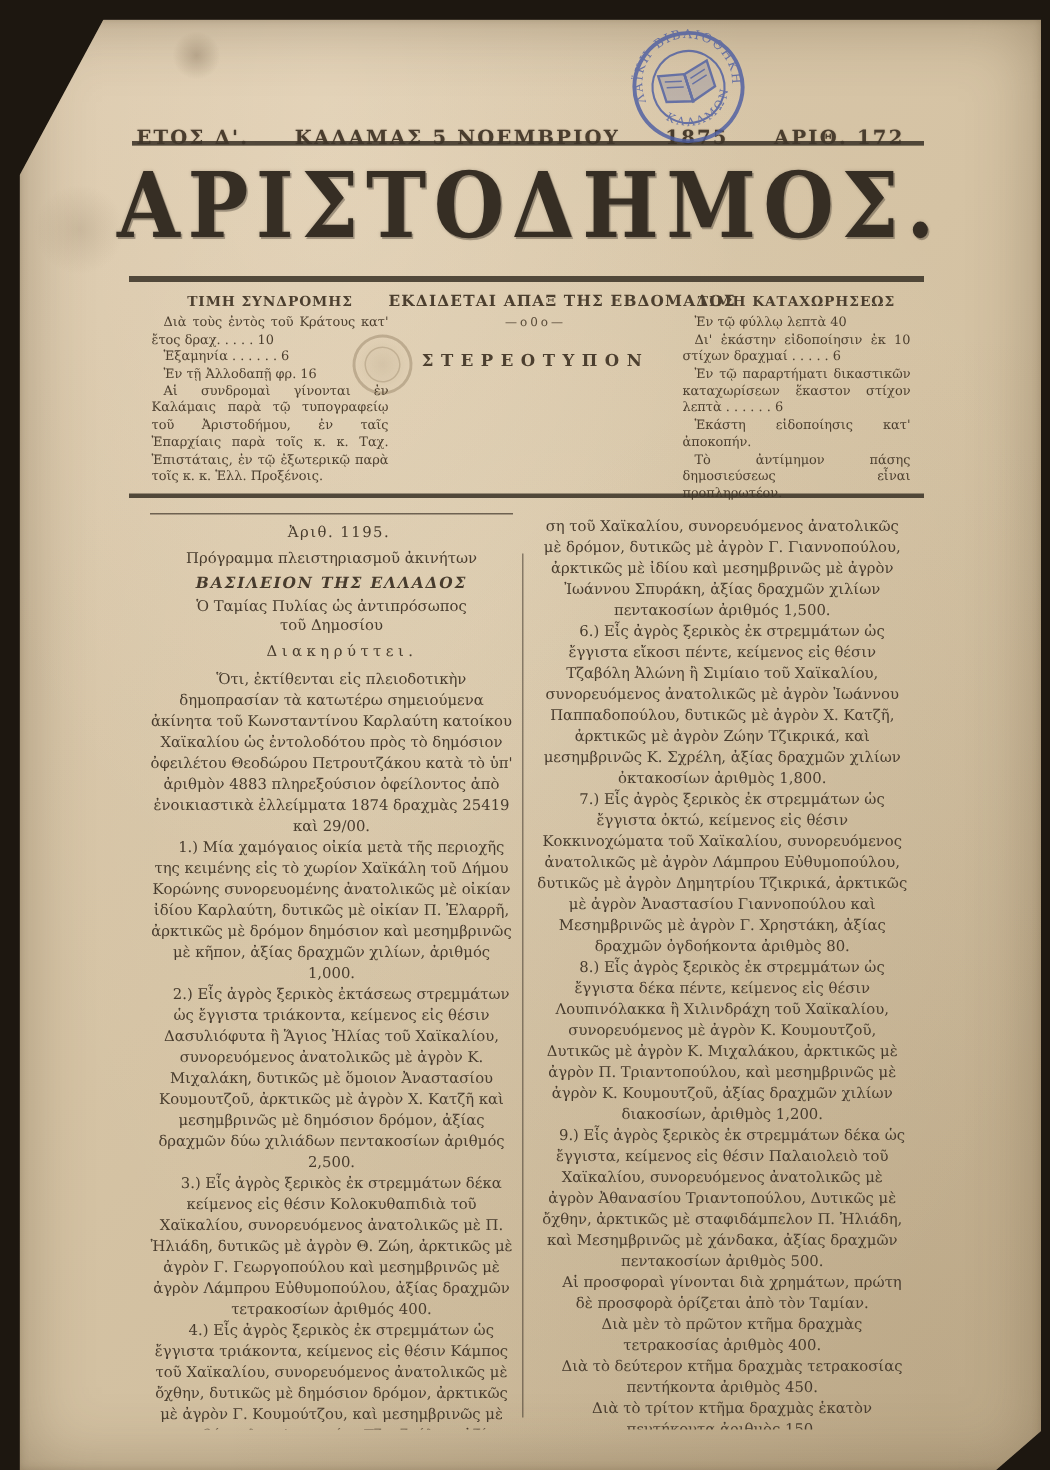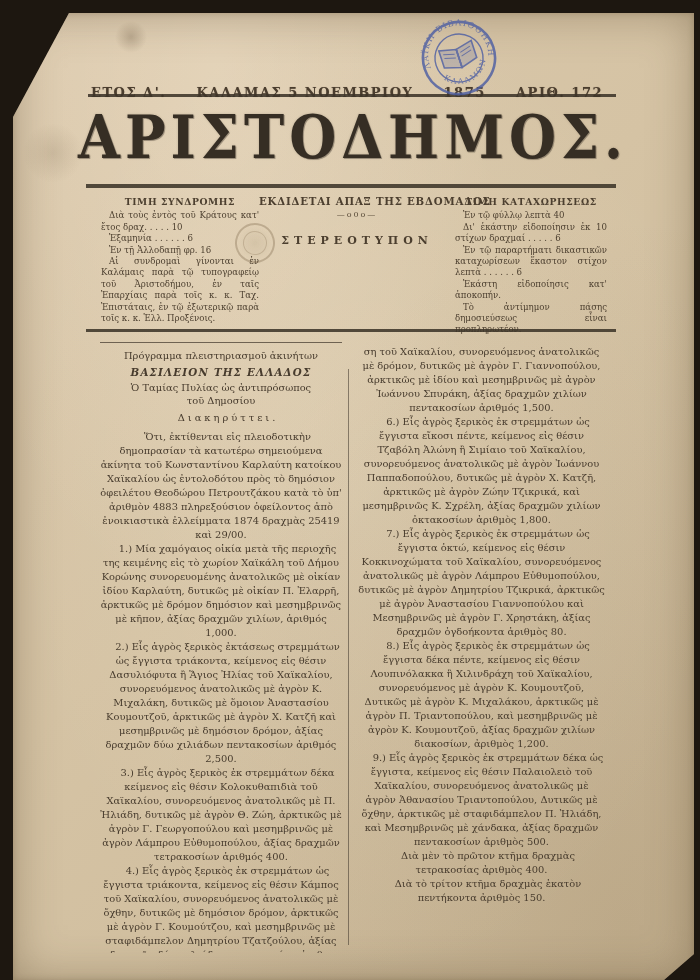--- a/index.html
+++ b/index.html
@@ -158,6 +158,7 @@
 
     <div class="bcol bcol-left">
       <hr class="typosrule">
+      <p class="docnum">Ἀριθ. 1195.</p>
       <p class="ctr">Πρόγραμμα πλειστηριασμοῦ ἀκινήτων</p>
       <p class="ctr kingdom">ΒΑΣΙΛΕΙΟΝ ΤΗΣ ΕΛΛΑΔΟΣ</p>
       <p class="ctr authority">Ὁ Ταμίας Πυλίας ὡς ἀντιπρόσωπος τοῦ Δημοσίου</p>

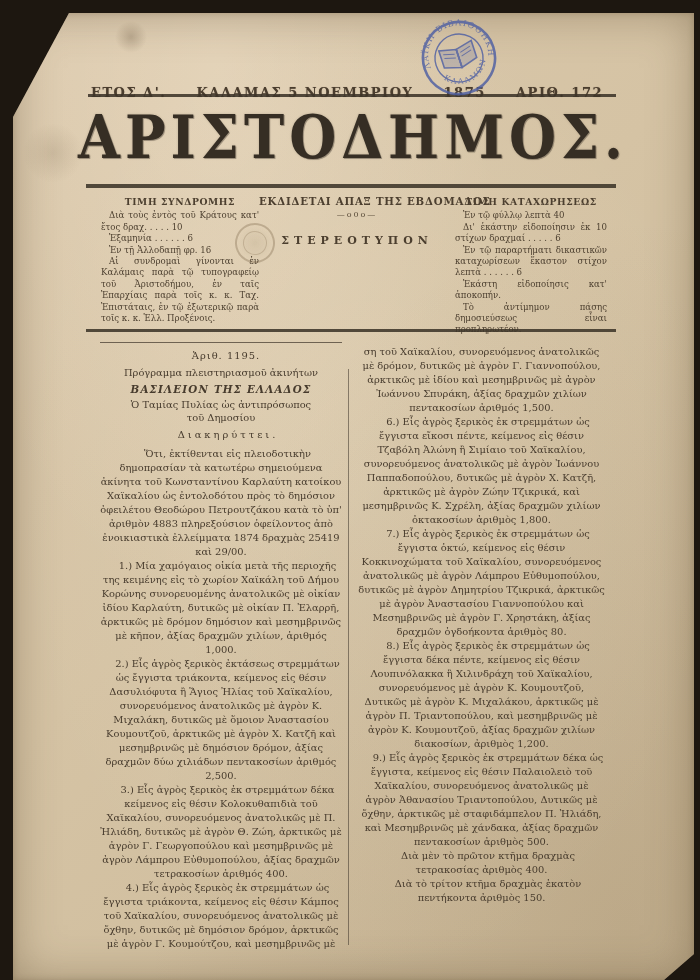--- a/index.html
+++ b/index.html
@@ -179,6 +179,7 @@
           <p>7.) Εἷς ἀγρὸς ξερικὸς ἐκ στρεμμάτων ὡς ἔγγιστα ὀκτώ, κείμενος εἰς θέσιν Κοκκινοχώματα τοῦ Χαϊκαλίου, συνορευόμενος ἀνατολικῶς μὲ ἀγρὸν Λάμπρου Εὐθυμοπούλου, δυτικῶς μὲ ἀγρὸν Δημητρίου Τζικρικά, ἀρκτικῶς μὲ ἀγρὸν Ἀναστασίου Γιαννοπούλου καὶ Μεσημβρινῶς μὲ ἀγρὸν Γ. Χρηστάκη, ἀξίας δραχμῶν ὀγδοήκοντα ἀριθμὸς 80.</p>
           <p>8.) Εἷς ἀγρὸς ξερικὸς ἐκ στρεμμάτων ὡς ἔγγιστα δέκα πέντε, κείμενος εἰς θέσιν Λουπινόλακκα ἢ Χιλινδράχη τοῦ Χαϊκαλίου, συνορευόμενος μὲ ἀγρὸν Κ. Κουμουτζοῦ, Δυτικῶς μὲ ἀγρὸν Κ. Μιχαλάκου, ἀρκτικῶς μὲ ἀγρὸν Π. Τριαντοπούλου, καὶ μεσημβρινῶς μὲ ἀγρὸν Κ. Κουμουτζοῦ, ἀξίας δραχμῶν χιλίων διακοσίων, ἀριθμὸς 1,200.</p>
           <p>9.) Εἷς ἀγρὸς ξερικὸς ἐκ στρεμμάτων δέκα ὡς ἔγγιστα, κείμενος εἰς θέσιν Παλαιολειὸ τοῦ Χαϊκαλίου, συνορευόμενος ἀνατολικῶς μὲ ἀγρὸν Ἀθανασίου Τριαντοπούλου, Δυτικῶς μὲ ὄχθην, ἀρκτικῶς μὲ σταφιδάμπελον Π. Ἠλιάδη, καὶ Μεσημβρινῶς μὲ χάνδακα, ἀξίας δραχμῶν πεντακοσίων ἀριθμὸς 500.</p>
+          <p>Αἱ προσφοραὶ γίνονται διὰ χρημάτων, πρώτη δὲ προσφορὰ ὁρίζεται ἀπὸ τὸν Ταμίαν.</p>
           <p>Διὰ μὲν τὸ πρῶτον κτῆμα δραχμὰς τετρακοσίας ἀριθμὸς 400.</p>
           <p>Διὰ τὸ τρίτον κτῆμα δραχμὰς ἑκατὸν πεντήκοντα ἀριθμὸς 150.</p>
         </div>

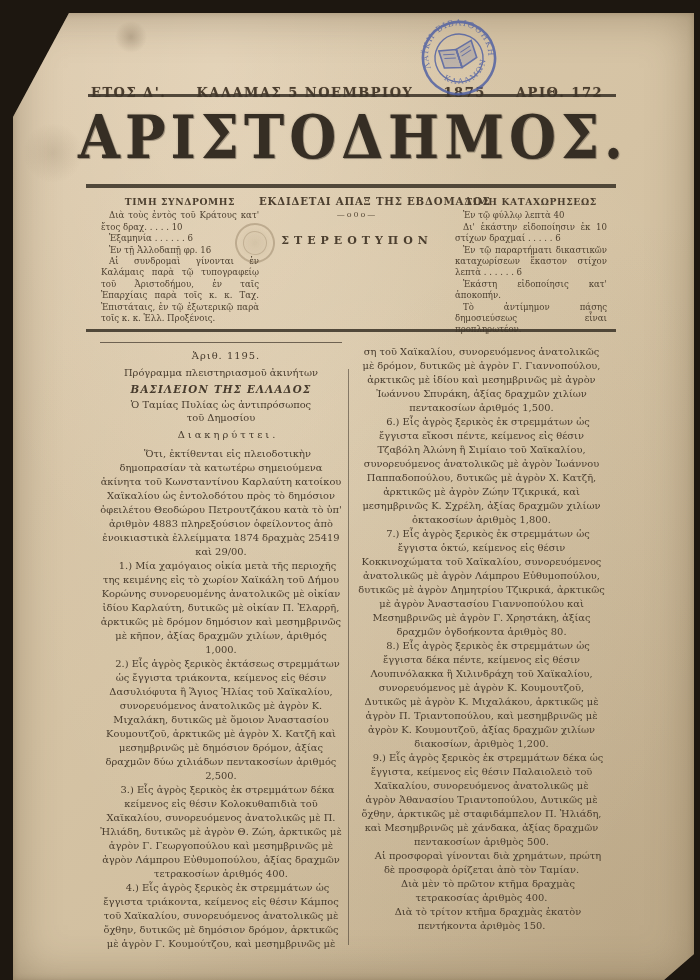--- a/index.html
+++ b/index.html
@@ -181,6 +181,7 @@
           <p>9.) Εἷς ἀγρὸς ξερικὸς ἐκ στρεμμάτων δέκα ὡς ἔγγιστα, κείμενος εἰς θέσιν Παλαιολειὸ τοῦ Χαϊκαλίου, συνορευόμενος ἀνατολικῶς μὲ ἀγρὸν Ἀθανασίου Τριαντοπούλου, Δυτικῶς μὲ ὄχθην, ἀρκτικῶς μὲ σταφιδάμπελον Π. Ἠλιάδη, καὶ Μεσημβρινῶς μὲ χάνδακα, ἀξίας δραχμῶν πεντακοσίων ἀριθμὸς 500.</p>
           <p>Αἱ προσφοραὶ γίνονται διὰ χρημάτων, πρώτη δὲ προσφορὰ ὁρίζεται ἀπὸ τὸν Ταμίαν.</p>
           <p>Διὰ μὲν τὸ πρῶτον κτῆμα δραχμὰς τετρακοσίας ἀριθμὸς 400.</p>
+          <p>Διὰ τὸ δεύτερον κτῆμα δραχμὰς τετρακοσίας πεντήκοντα ἀριθμὸς 450.</p>
           <p>Διὰ τὸ τρίτον κτῆμα δραχμὰς ἑκατὸν πεντήκοντα ἀριθμὸς 150.</p>
         </div>
     </div>

